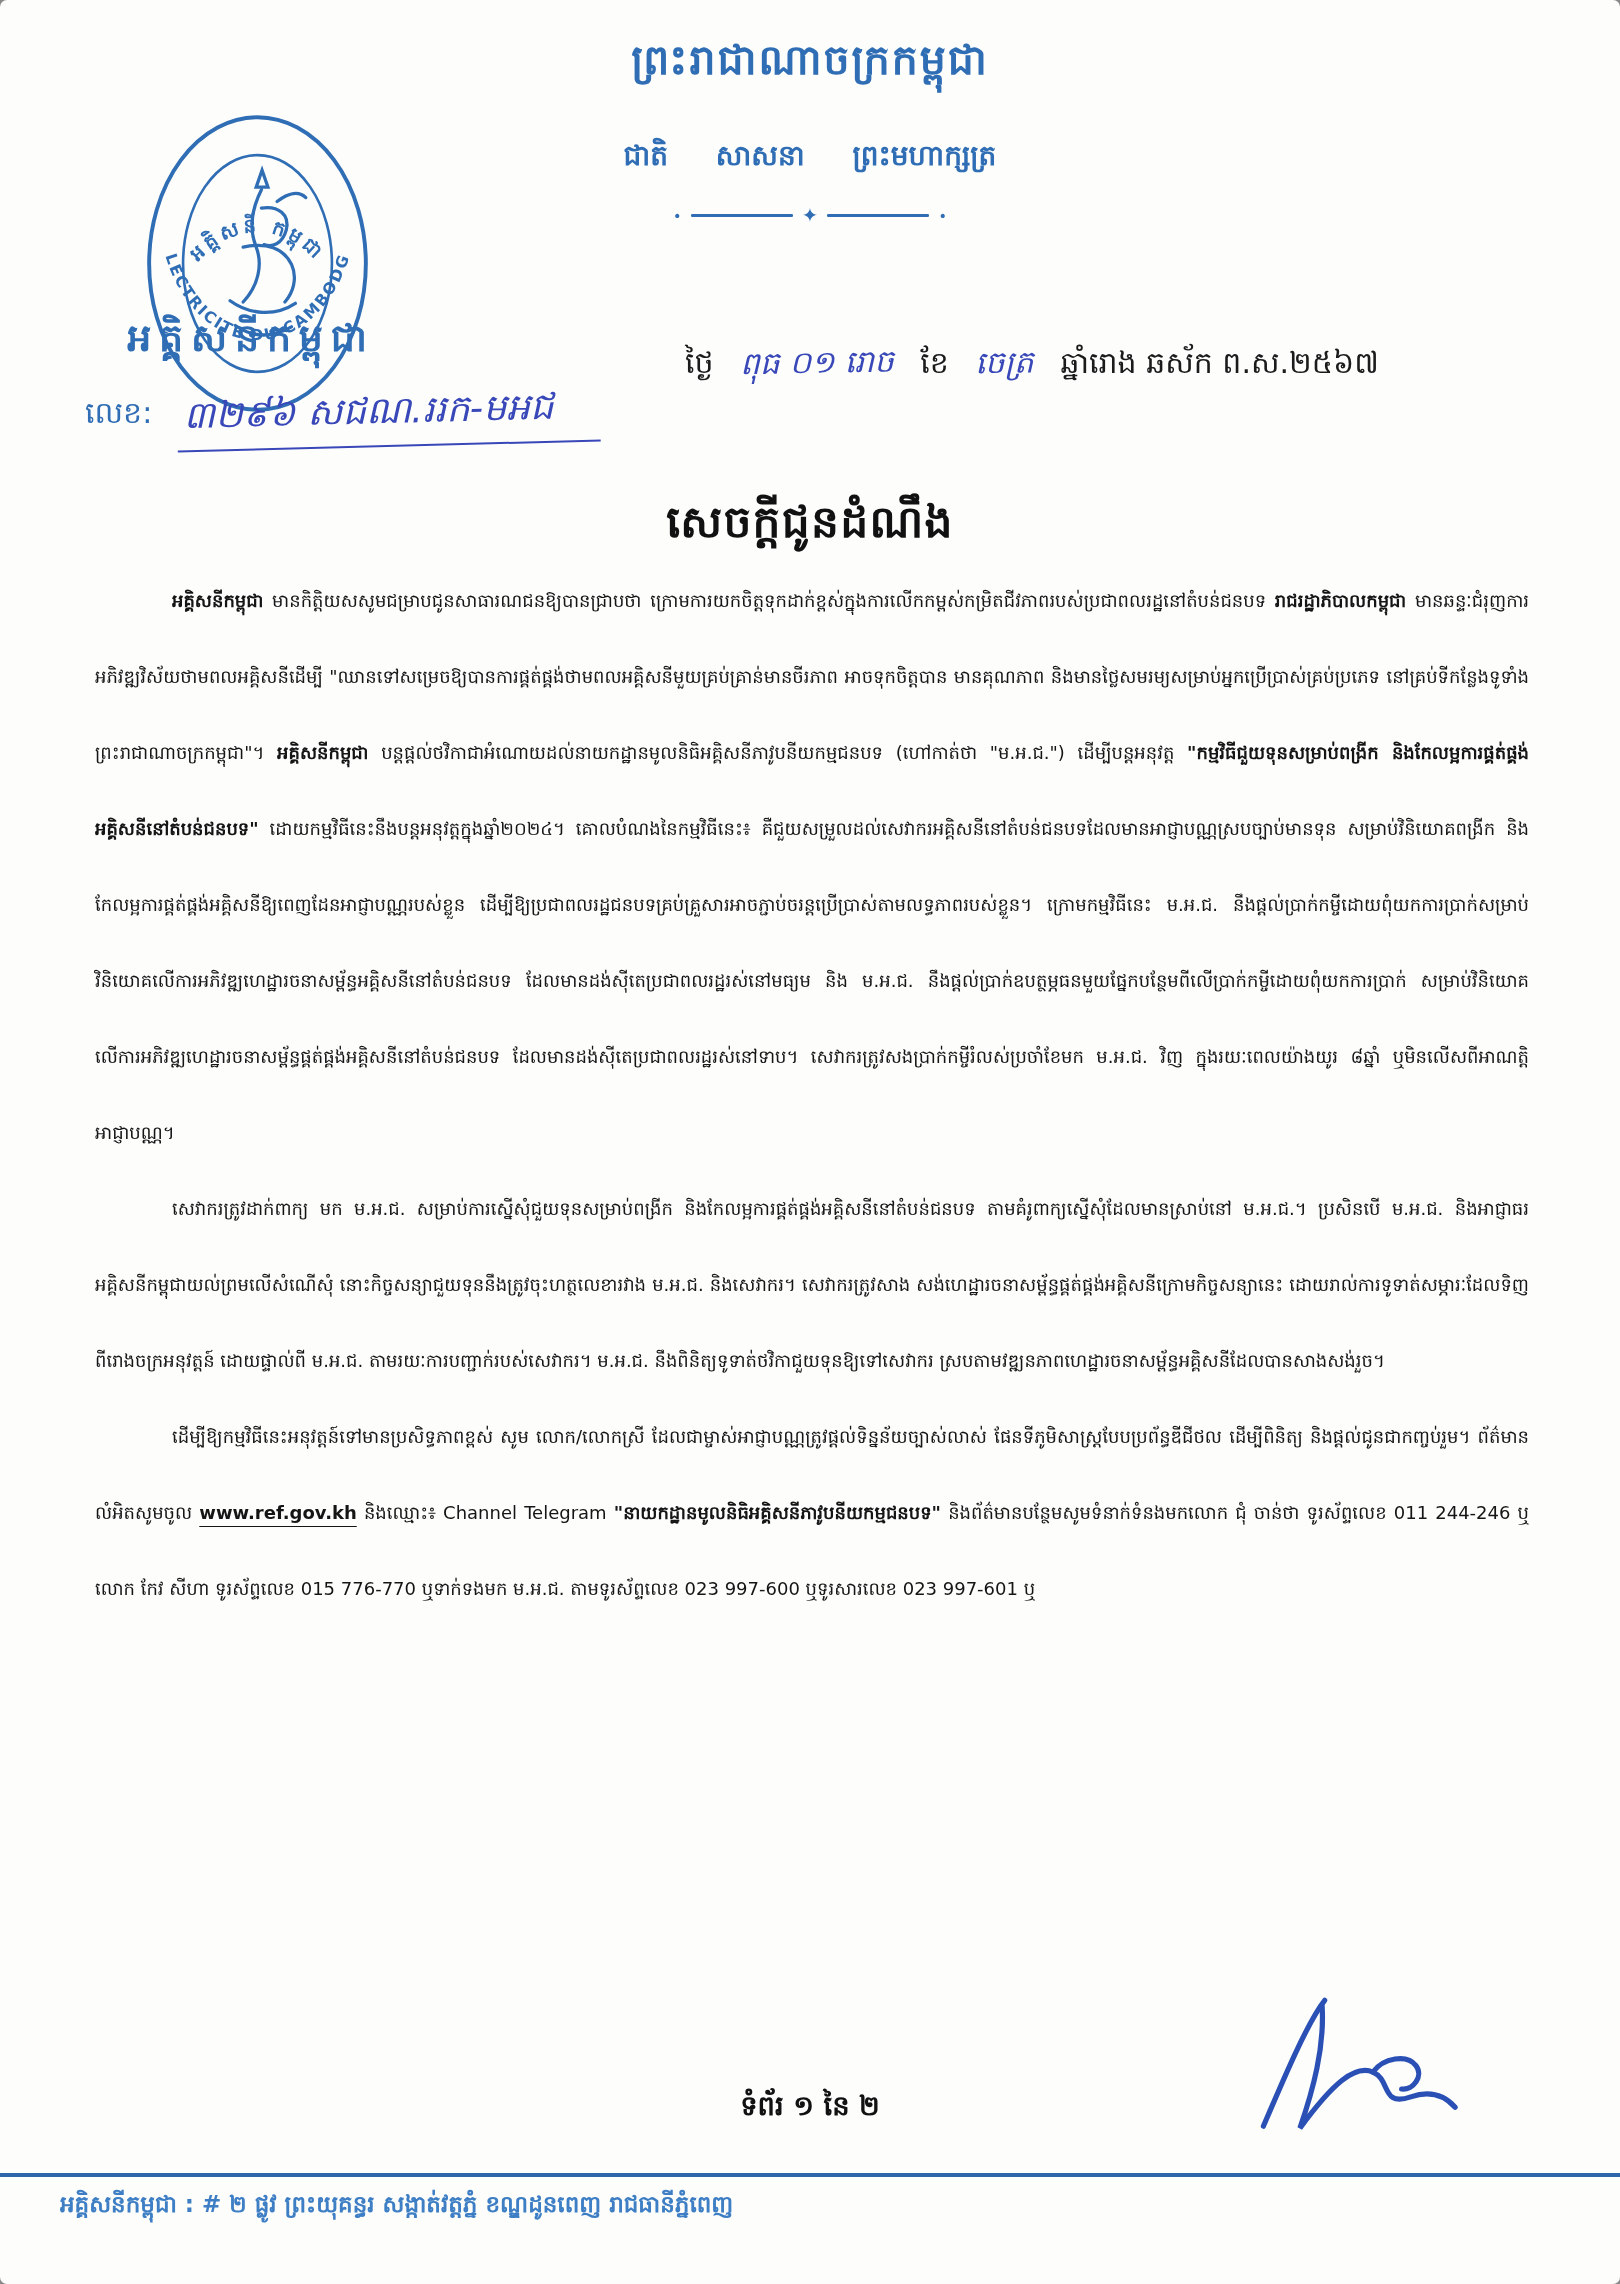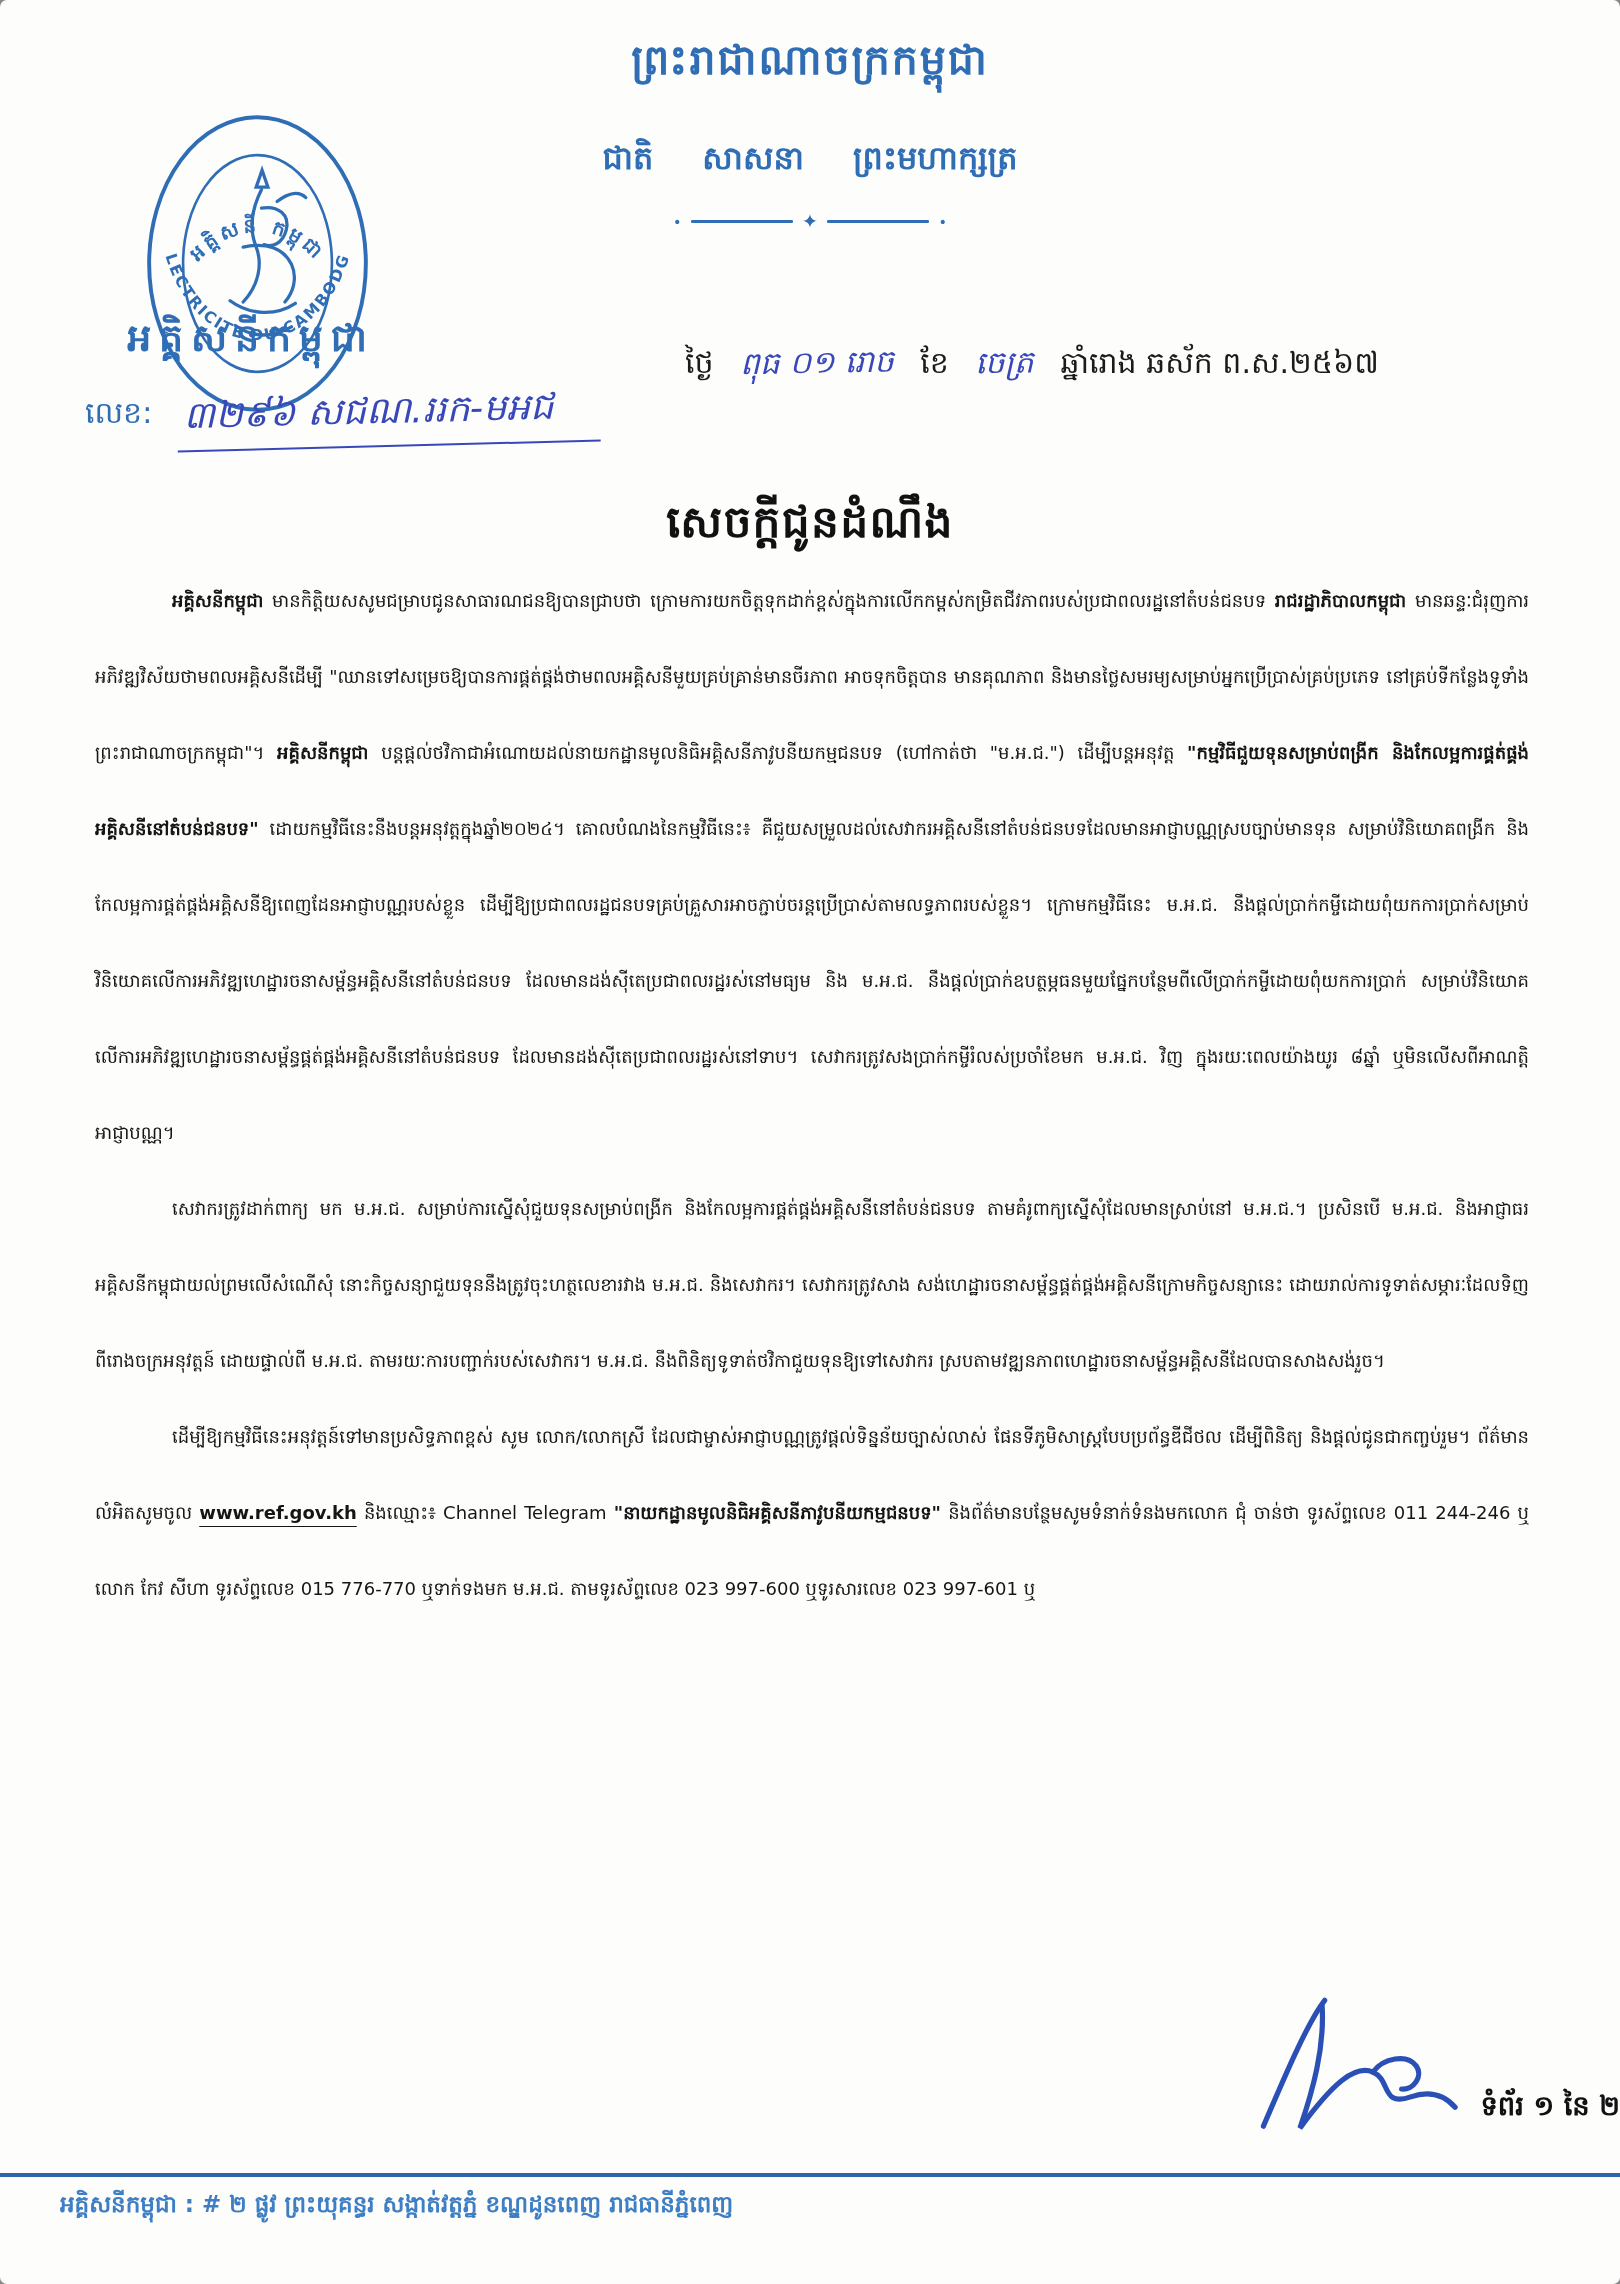--- a/index.html
+++ b/index.html
@@ -26,7 +26,7 @@
   
   .hdr-center{position:absolute;left:0;top:34px;width:100%;text-align:center;}
   .kingdom{font-size:41px;font-weight:bold;color:var(--header-blue);letter-spacing:2px;}
-  .motto{margin-top:44px;font-size:32px;font-weight:bold;color:var(--header-blue);word-spacing:38px;}
+  .motto{margin-top:44px;font-size:28px;font-weight:bold;color:var(--header-blue);word-spacing:38px;}
   .divider{margin:25px auto 0;display:flex;align-items:center;justify-content:center;gap:9.1px;width:274px;color:var(--header-blue);}
   .divider .bar{height:2.6px;background:var(--header-blue);flex:1;border-radius:1.3px;}
   .divider .dot{font-size:14.4px;}

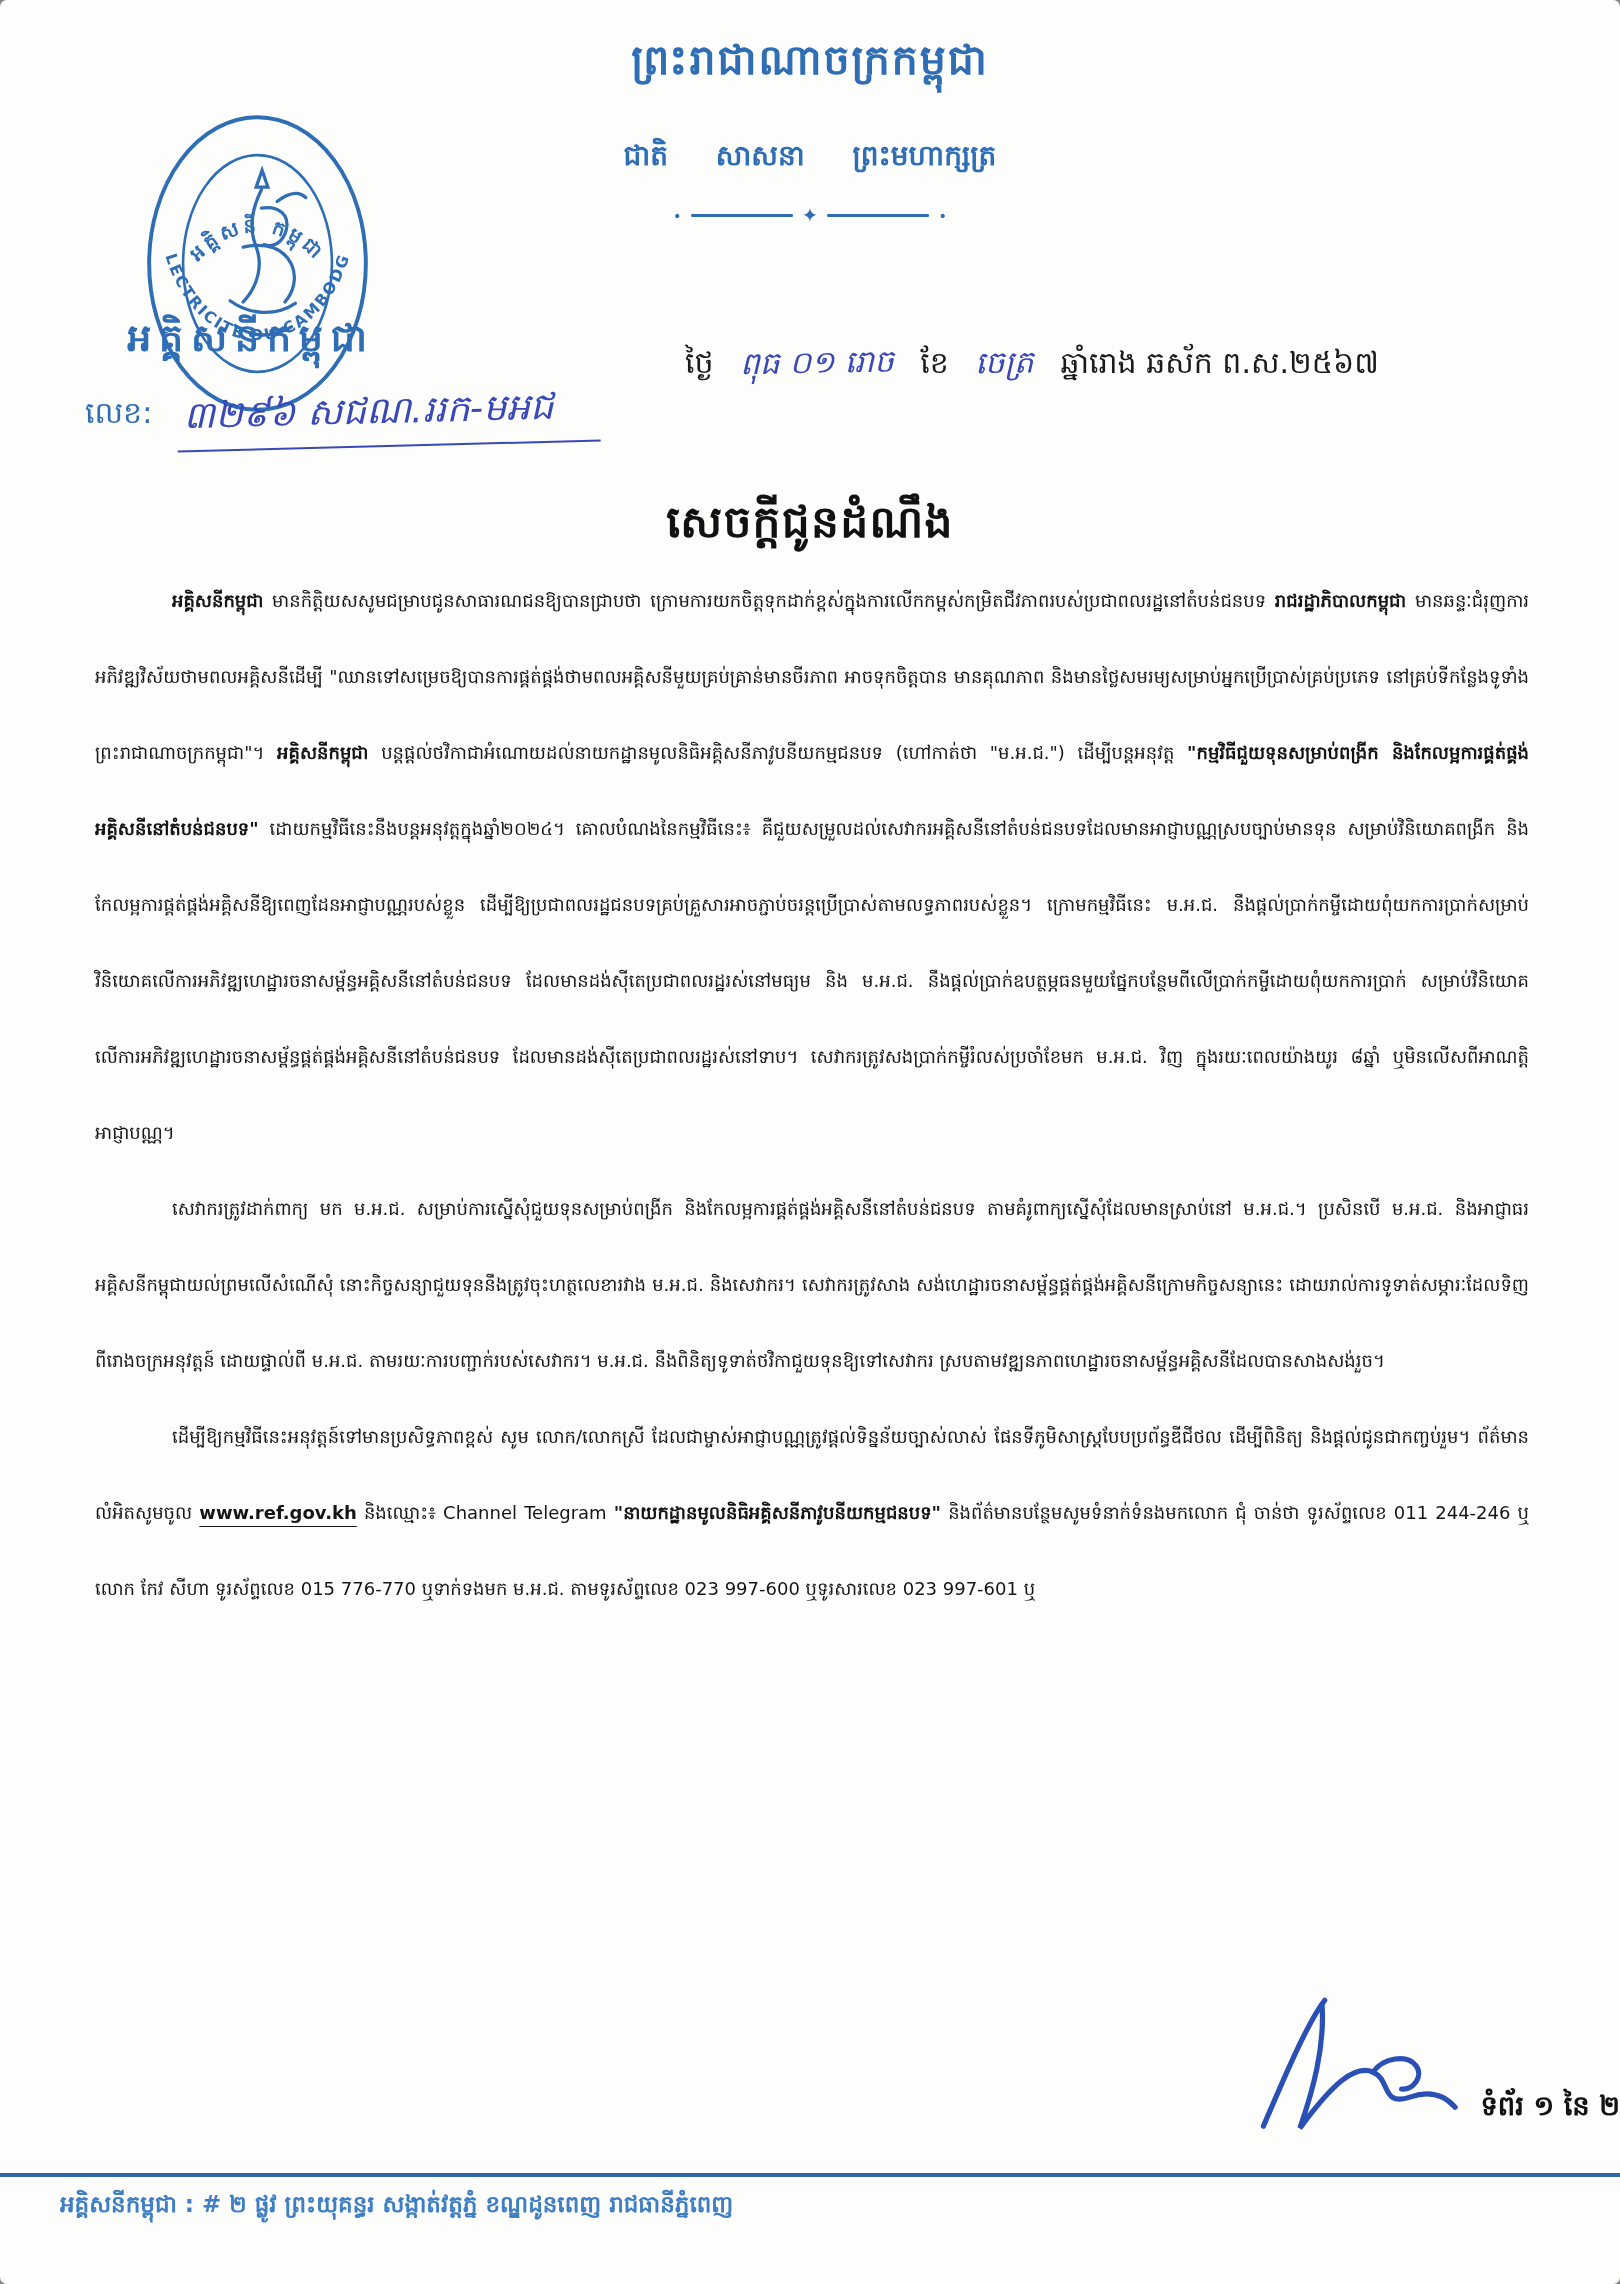--- a/index.html
+++ b/index.html
@@ -75,7 +75,7 @@
   .signature{position:absolute;left:1245px;top:1986px;}
   .page-number{
     position:absolute;left:0;top:2088px;width:100%;
-    text-align:right;font-size:27.4px;font-weight:bold;color:#111;
+    text-align:center;font-size:27.4px;font-weight:bold;color:#111;
   }
   
   .footer-rule{position:absolute;left:0;top:2173px;width:1620px;height:3.9px;background:var(--line-blue);}

